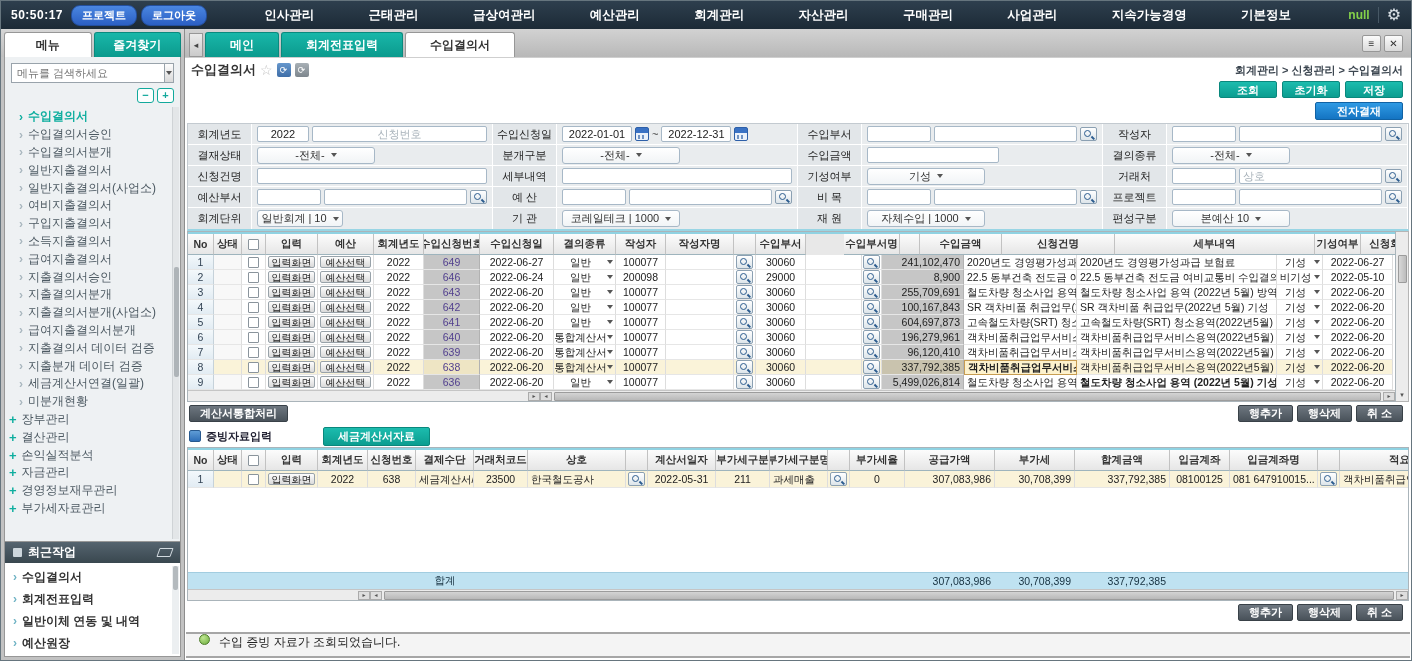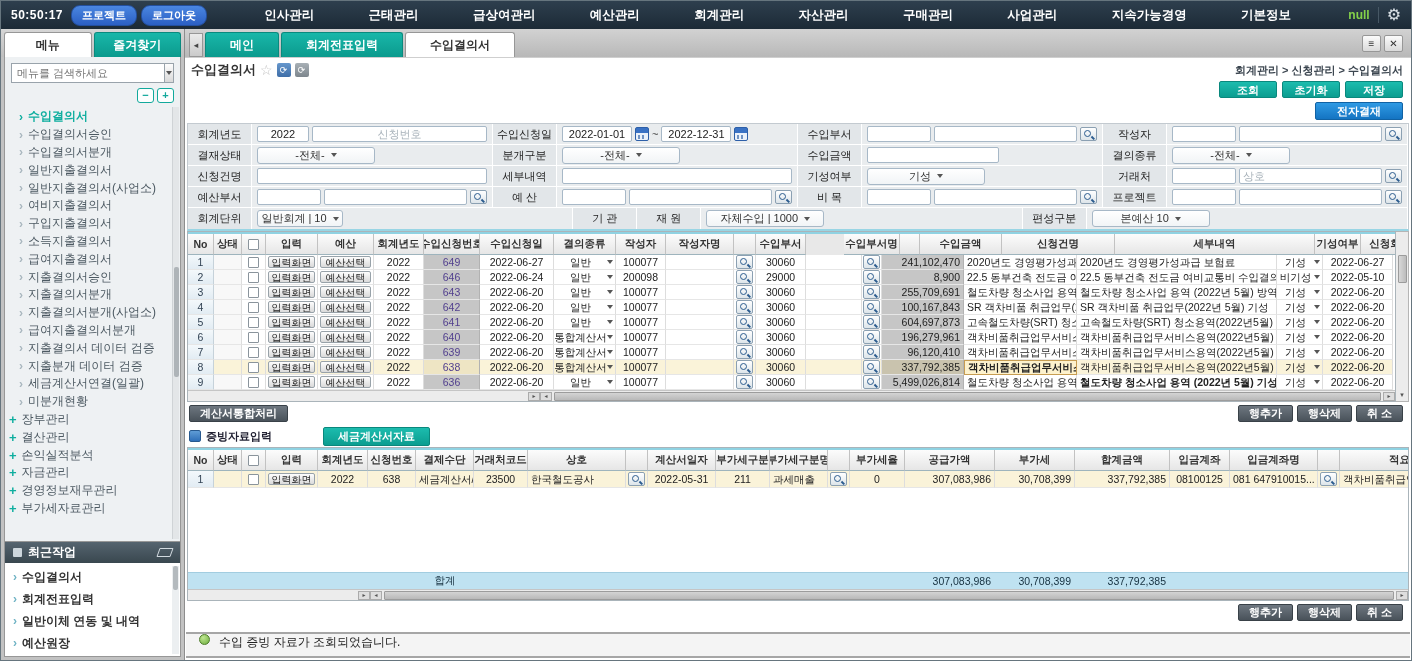--- a/index.html
+++ b/index.html
@@ -471,6 +471,12 @@
                 </div>
               </div>
               <div class="flabel">기 관</div>
+              <div class="ffield">
+                <div class="fsel">
+                  <span>코레일테크 | 1000</span>
+                  <span class="carr"></span>
+                </div>
+              </div>
               <div class="flabel">재 원</div>
               <div class="ffield">
                 <div class="fsel">

